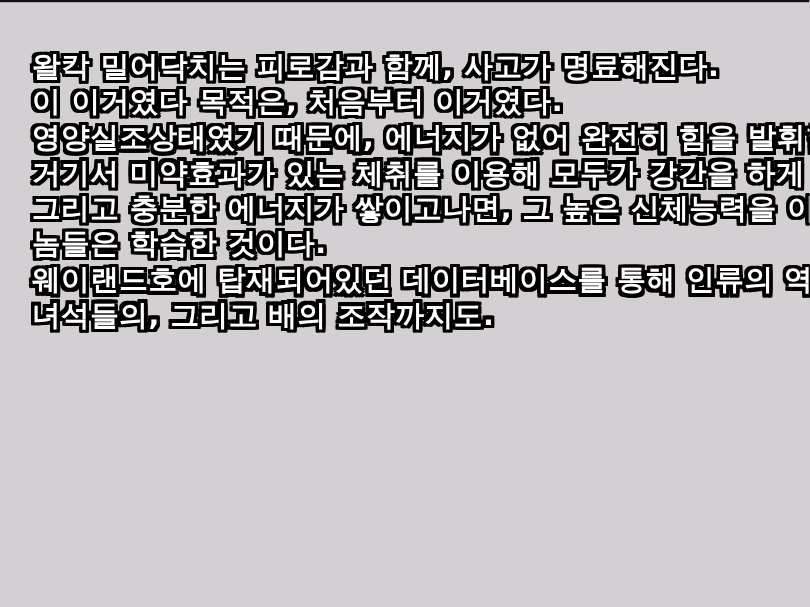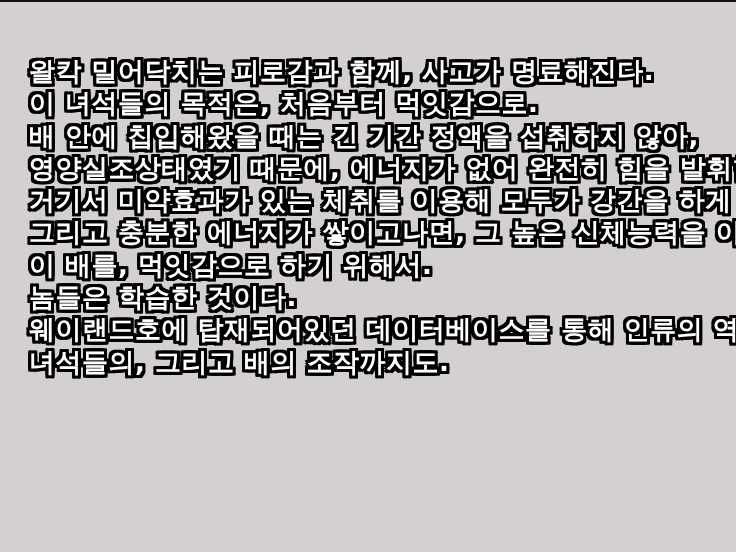--- a/index.html
+++ b/index.html
@@ -24,7 +24,7 @@
   }
   .text-block {
     position: absolute;
-    top: 55px;
+    top: 45px;
     left: 29px;
     width: 700px;
   }

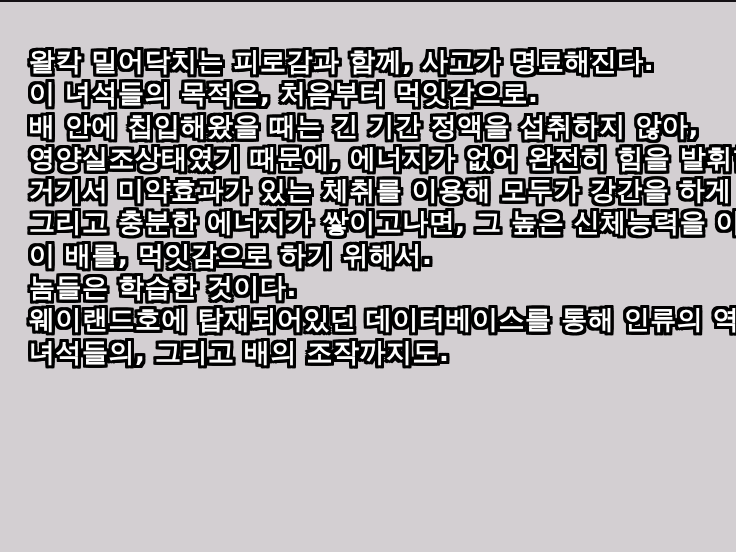--- a/index.html
+++ b/index.html
@@ -56,7 +56,7 @@
 
 <div class="text-block">
   <div class="text-line">왈칵 밀어닥치는 피로감과 함께, 사고가 명료해진다.</div>
-  <div class="text-line">이 녀석들의 목적은, 처음부터 먹잇감으로.</div>
+  <div class="text-line">이 이거였다 목적은, 처음부터 이거였다.</div>
   <div class="text-line">배 안에 칩입해왔을 때는 긴 기간 정액을 섭취하지 않아,</div>
   <div class="text-line">영양실조상태였기 때문에, 에너지가 없어 완전히 힘을 발휘할 수</div>
   <div class="text-line">거기서 미약효과가 있는 체취를 이용해 모두가 강간을 하게 해</div>

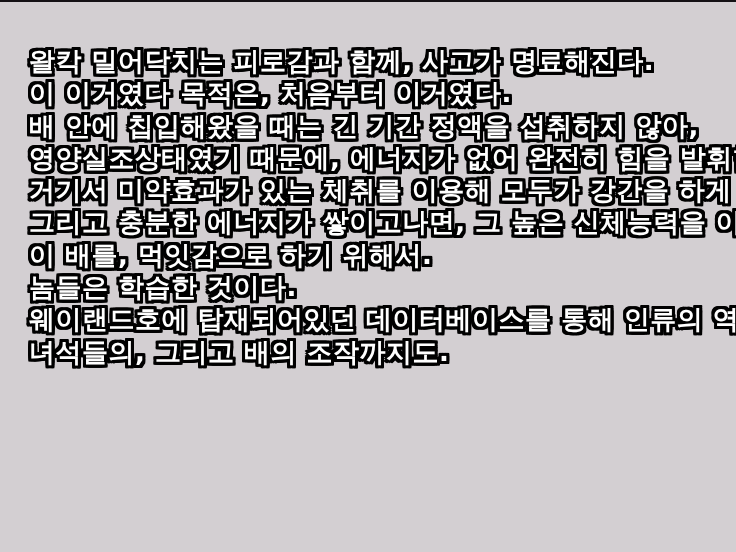--- a/index.html
+++ b/index.html
@@ -57,7 +57,6 @@
 <div class="text-block">
   <div class="text-line">왈칵 밀어닥치는 피로감과 함께, 사고가 명료해진다.</div>
   <div class="text-line">이 이거였다 목적은, 처음부터 이거였다.</div>
-  <div class="text-line">배 안에 칩입해왔을 때는 긴 기간 정액을 섭취하지 않아,</div>
   <div class="text-line">영양실조상태였기 때문에, 에너지가 없어 완전히 힘을 발휘할 수</div>
   <div class="text-line">거기서 미약효과가 있는 체취를 이용해 모두가 강간을 하게 해</div>
   <div class="text-line">그리고 충분한 에너지가 쌓이고나면, 그 높은 신체능력을 이용해</div>

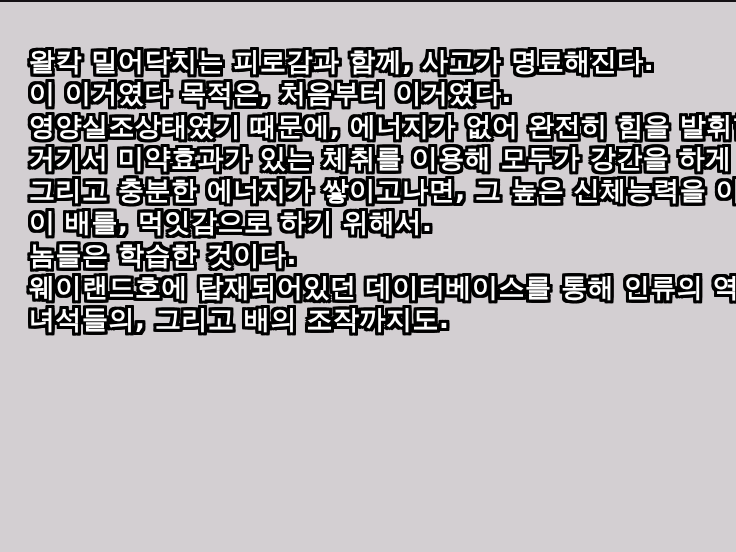--- a/index.html
+++ b/index.html
@@ -60,7 +60,6 @@
   <div class="text-line">영양실조상태였기 때문에, 에너지가 없어 완전히 힘을 발휘할 수</div>
   <div class="text-line">거기서 미약효과가 있는 체취를 이용해 모두가 강간을 하게 해</div>
   <div class="text-line">그리고 충분한 에너지가 쌓이고나면, 그 높은 신체능력을 이용해</div>
-  <div class="text-line">이 배를, 먹잇감으로 하기 위해서.</div>
   <div class="text-line">놈들은 학습한 것이다.</div>
   <div class="text-line">웨이랜드호에 탑재되어있던 데이터베이스를 통해 인류의 역사,</div>
   <div class="text-line">녀석들의, 그리고 배의 조작까지도.</div>

